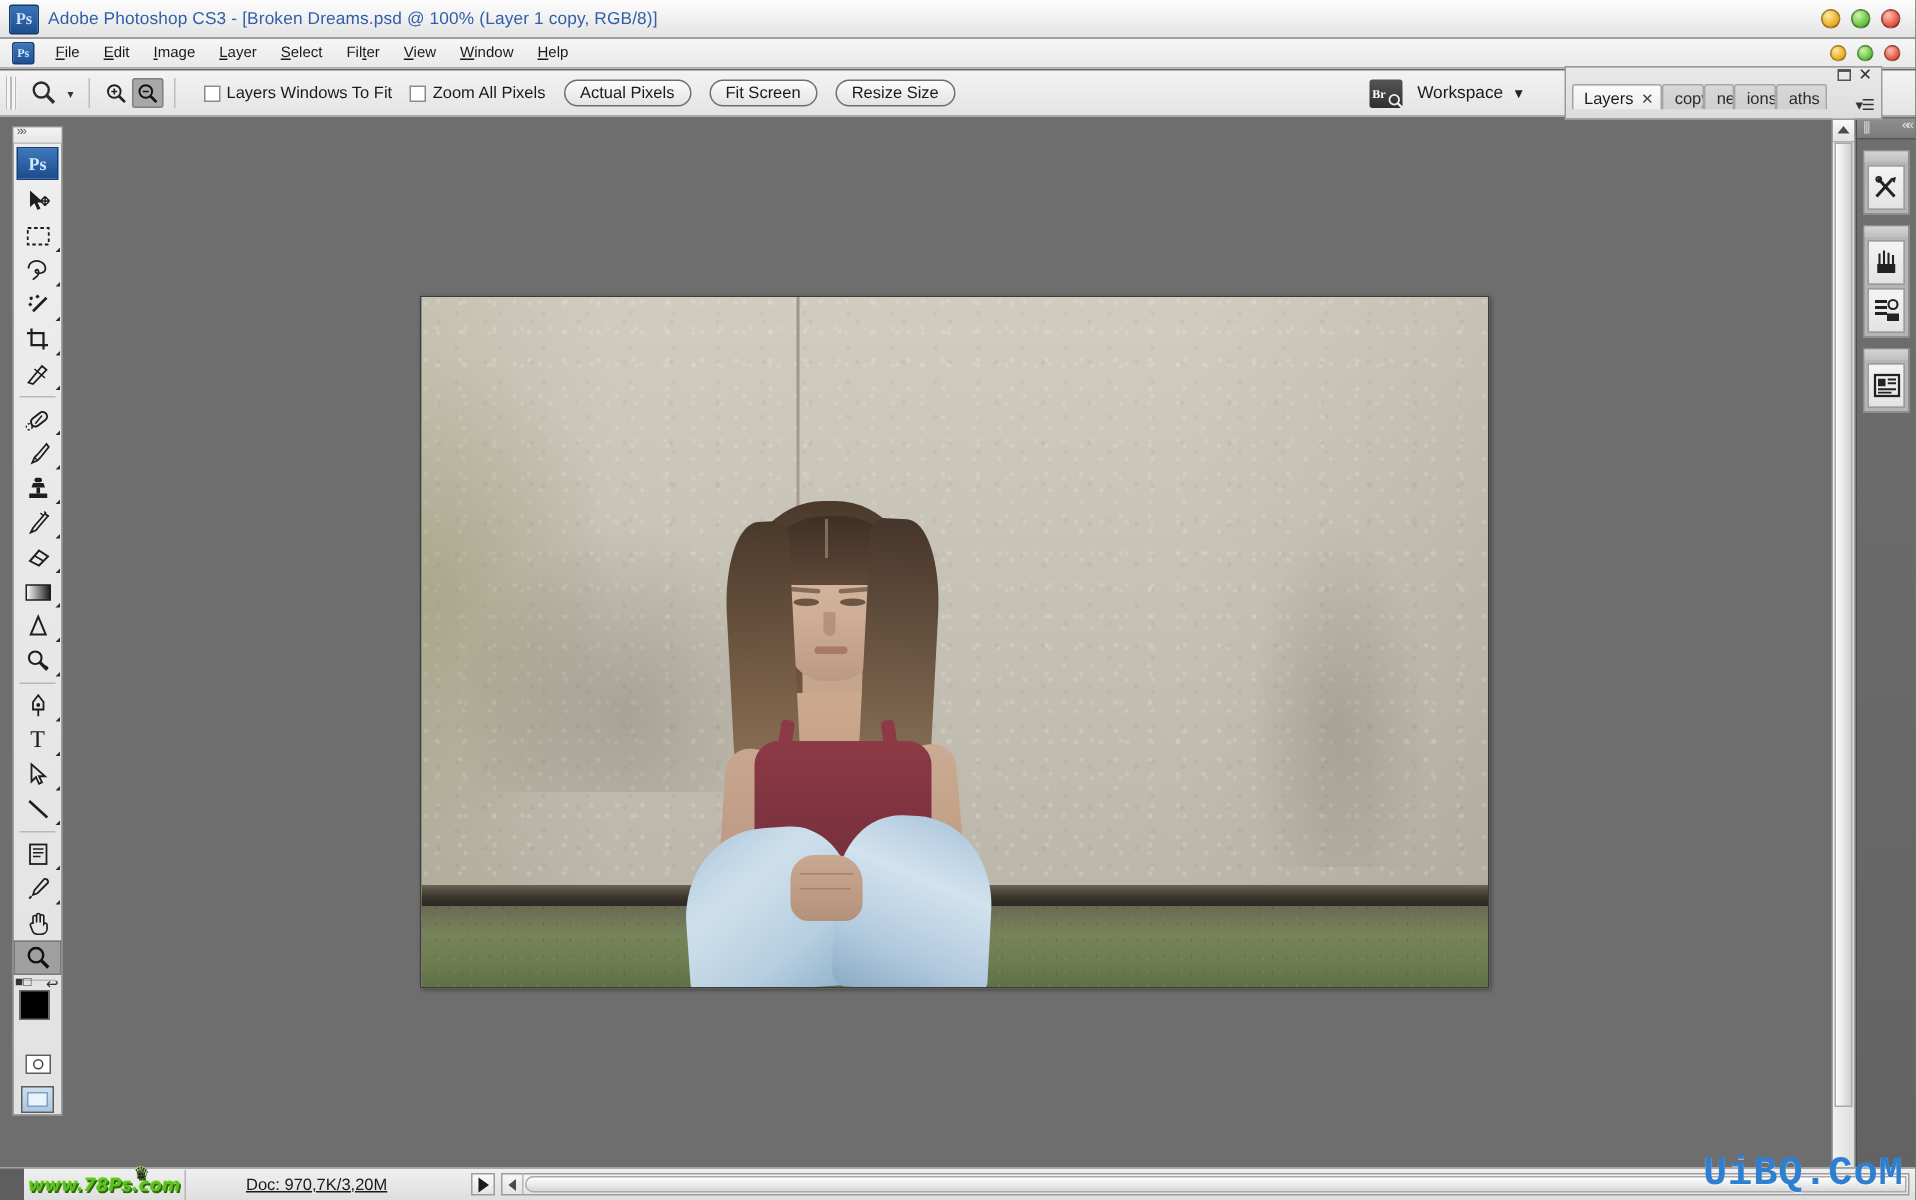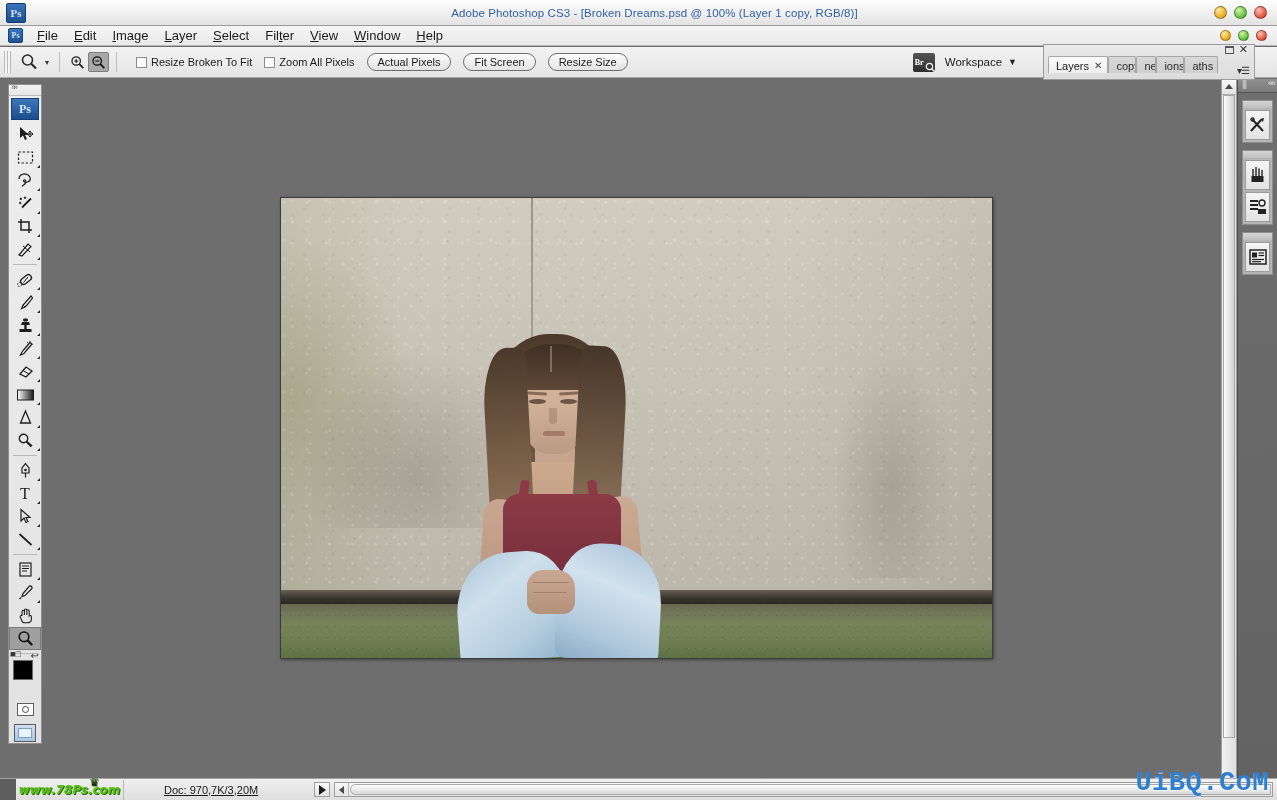--- a/index.html
+++ b/index.html
@@ -28,7 +28,7 @@
     font-family: "Liberation Serif", serif;
   }
   .title-text {
-    position: absolute; left: 0; right: 0; text-align: center;
+    position: absolute; left: 0; right: 0; 
     color: #2f5fa8; font-size: 11.5px; letter-spacing: 0.1px; padding-left: 32px;
   }
   .win-buttons { position: absolute; right: 10px; display: flex; gap: 7px; }

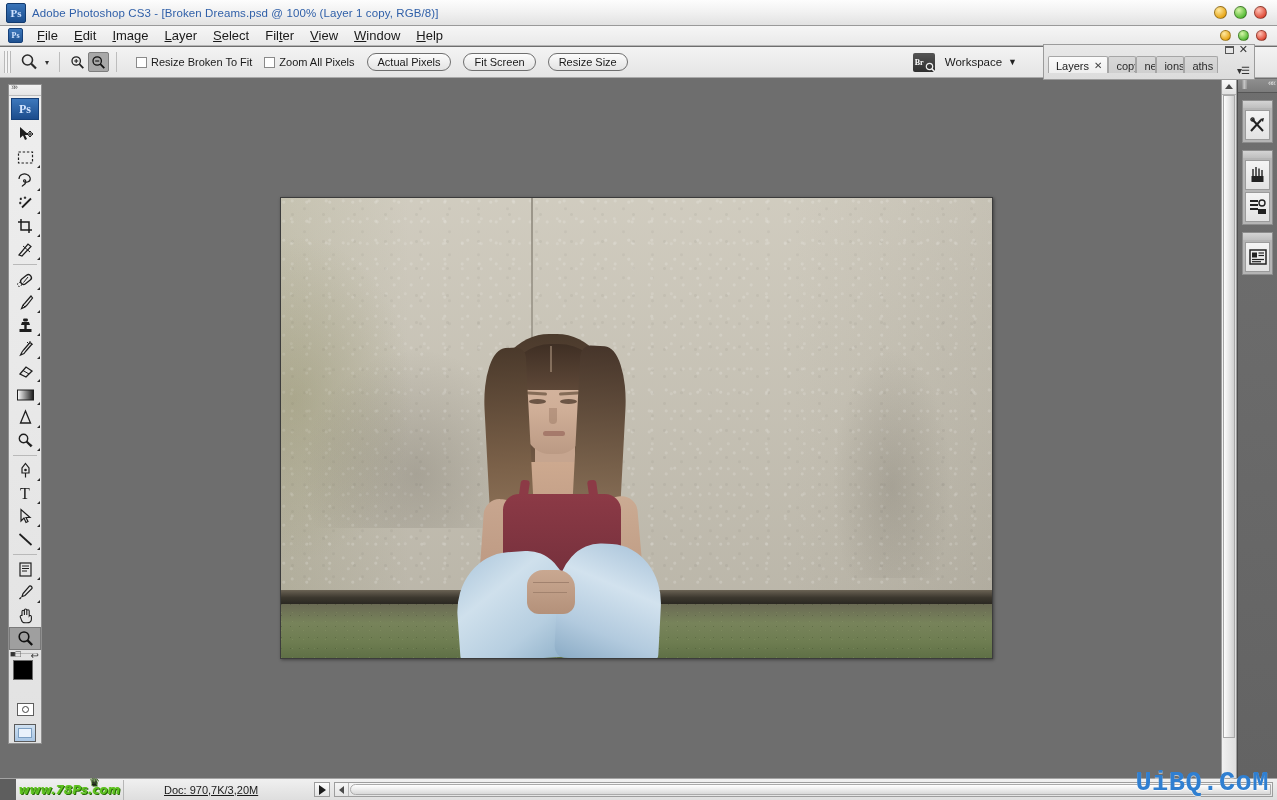--- a/index.html
+++ b/index.html
@@ -53,7 +53,7 @@
     font-family: "Liberation Serif", serif;
   }
   .menu-item {
-    padding: 2px 8px; color: #1a1a1a; font-size: 13px; cursor: default;
+    padding: 2px 8px; color: #1a1a1a; font-size: 10px; cursor: default;
     white-space: nowrap;
   }
   .menu-item u { text-decoration: underline; }

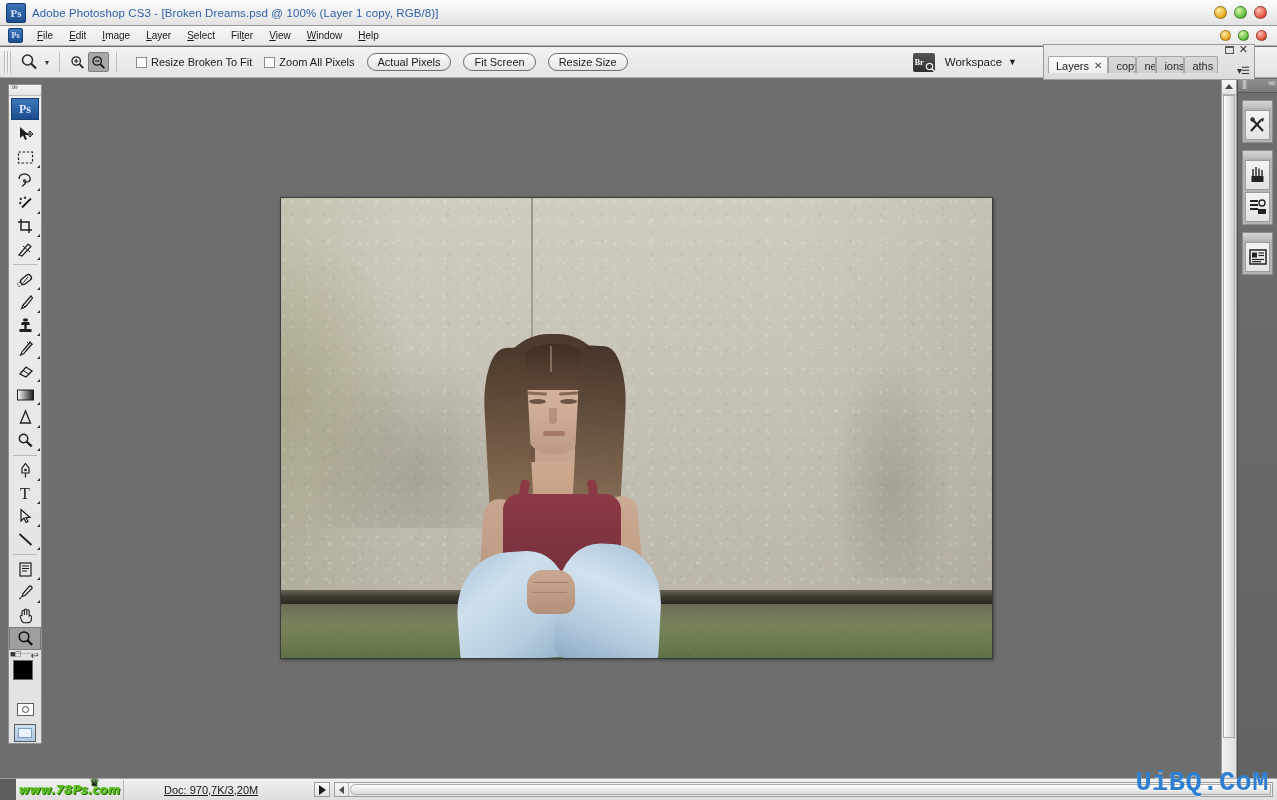--- a/index.html
+++ b/index.html
@@ -408,7 +408,7 @@
     <div class="opt-sep"></div>
     <label class="optcheck">
       <span class="cbox"></span>
-      <span>Resize Broken To Fit</span>
+      <span>Layers Windows To Fit</span>
     </label>
     <label class="optcheck">
       <span class="cbox"></span>

